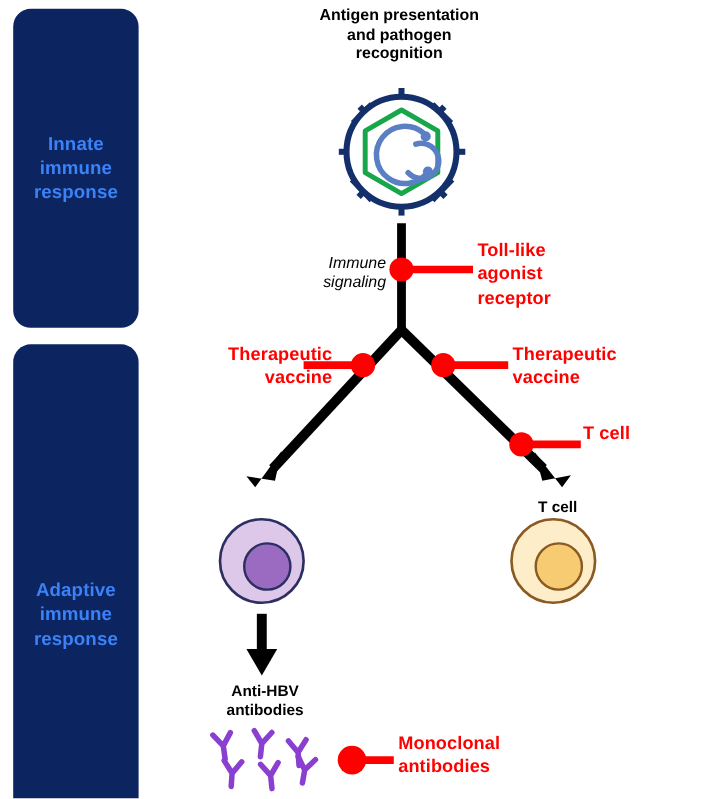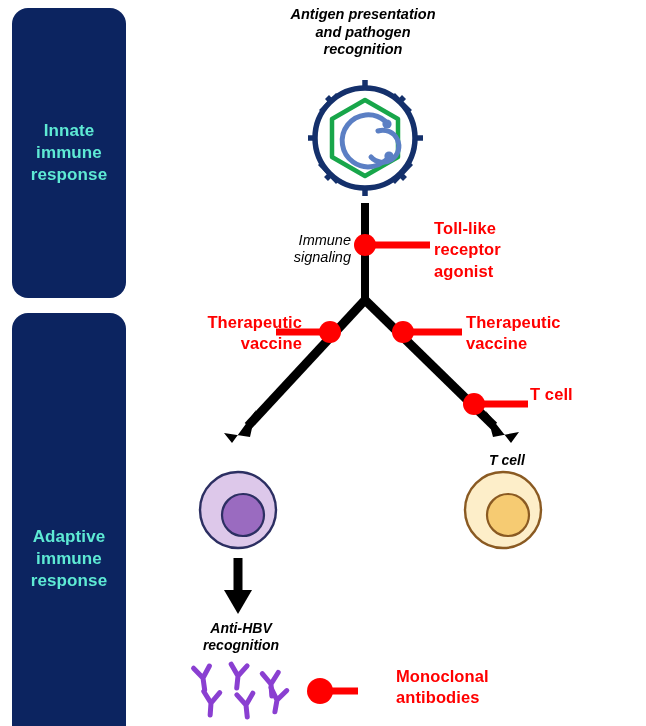--- a/index.html
+++ b/index.html
@@ -43,7 +43,6 @@
     text-align: center;
     line-height: 1.22;
     white-space: pre-line;
-    font-style: italic;
   }
   #caption-antigen { left: 278px; top: 6px;  width: 170px; font-size: 14.5px; }
   #caption-bcell   { left: 188px; top: 480px; width: 110px; font-size: 14px; }

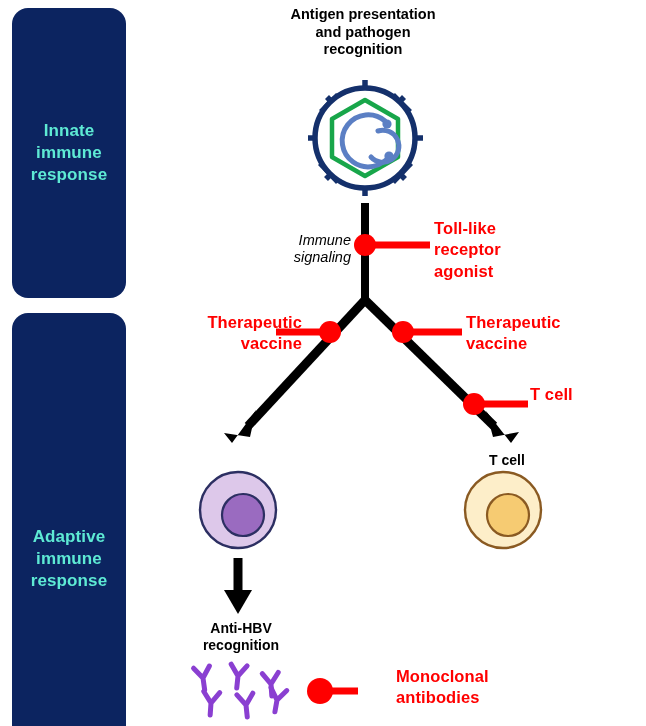--- a/index.html
+++ b/index.html
@@ -24,7 +24,7 @@
     display: flex;
     align-items: center;
     justify-content: center;
-    color: #5eead4;
+    color: #3b82f6;
     font-weight: bold;
     font-size: 17px;
     line-height: 1.28;

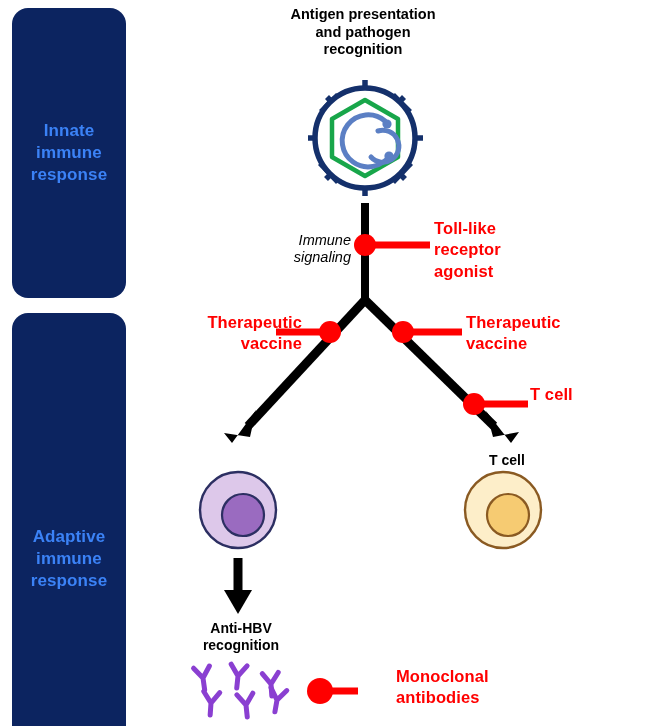--- a/index.html
+++ b/index.html
@@ -223,8 +223,8 @@
 
   <div class="red-label" id="label-tlr">
     <span>Toll-like</span>
+    <span>agonist</span>
     <span>receptor</span>
-    <span>agonist</span>
   </div>
 
   <div class="red-label" id="label-vax-l">

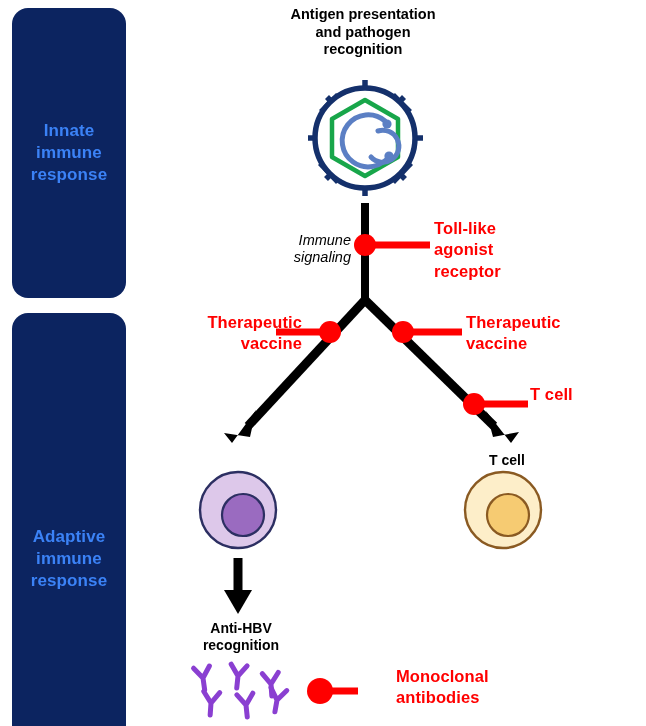--- a/index.html
+++ b/index.html
@@ -112,7 +112,7 @@
   <div class="caption" id="caption-bcell">B cell</div>
   <div class="caption" id="caption-tcell">T cell</div>
   <div class="caption" id="caption-antibodies">Anti-HBV
-recognition</div>
+antibodies</div>
 
   <svg id="diagram-svg" viewBox="0 0 646 726">
 

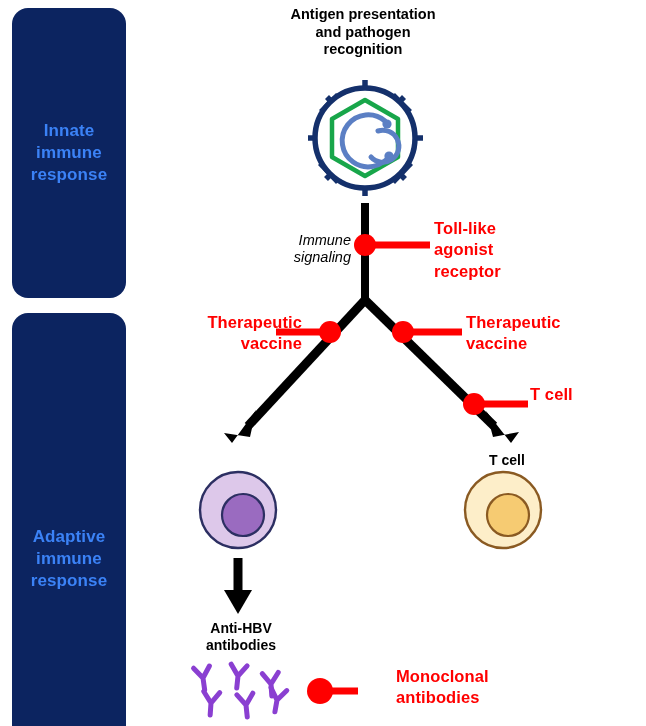--- a/index.html
+++ b/index.html
@@ -78,7 +78,7 @@
   #label-vax-l { left: 160px; top: 312px; width: 142px; text-align: right; }
   #label-vax-r { left: 466px; top: 312px; width: 150px; text-align: left; }
   #label-tmod  { left: 530px; top: 384px; width: 116px; text-align: left; }
-  #label-mab   { left: 362px; top: 666px; width: 146px; text-align: left; margin-left: 34px; }
+  #label-mab   { left: 362px; top: 666px; width: 146px; text-align: left; }
 
   
   #diagram-svg {

